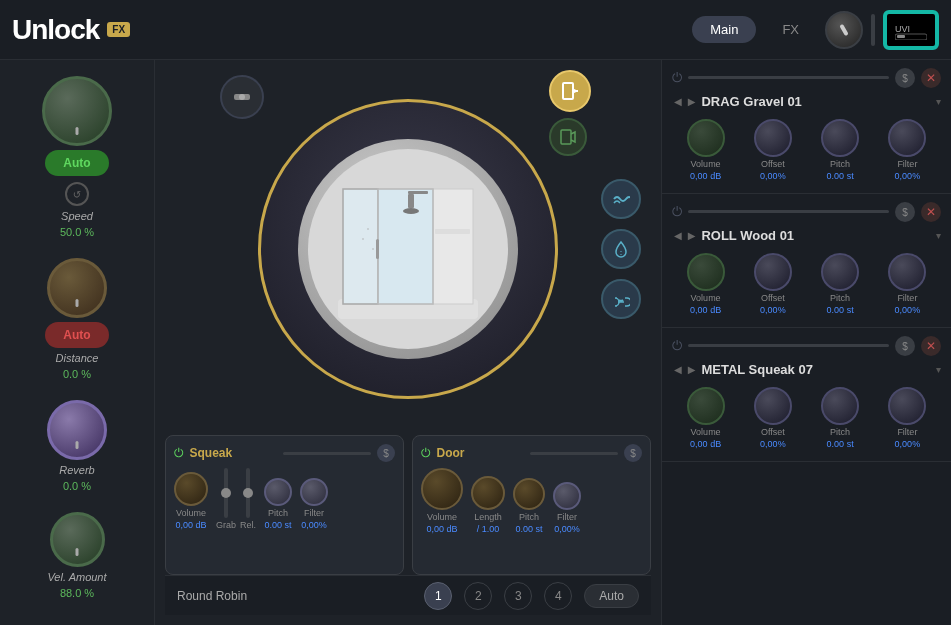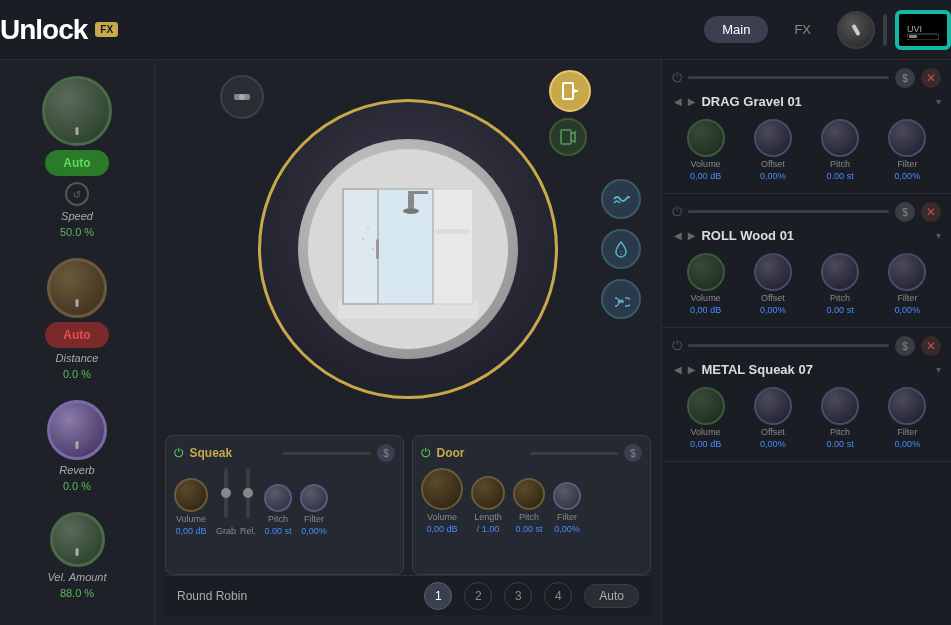--- a/index.html
+++ b/index.html
@@ -18,7 +18,7 @@
       align-items: center;
       height: 60px;
       background: #1a1e24;
-      padding: 0 0;
+      padding: 0 12px;
       border-bottom: 1px solid #2a2e34;
     }
     .app-title {

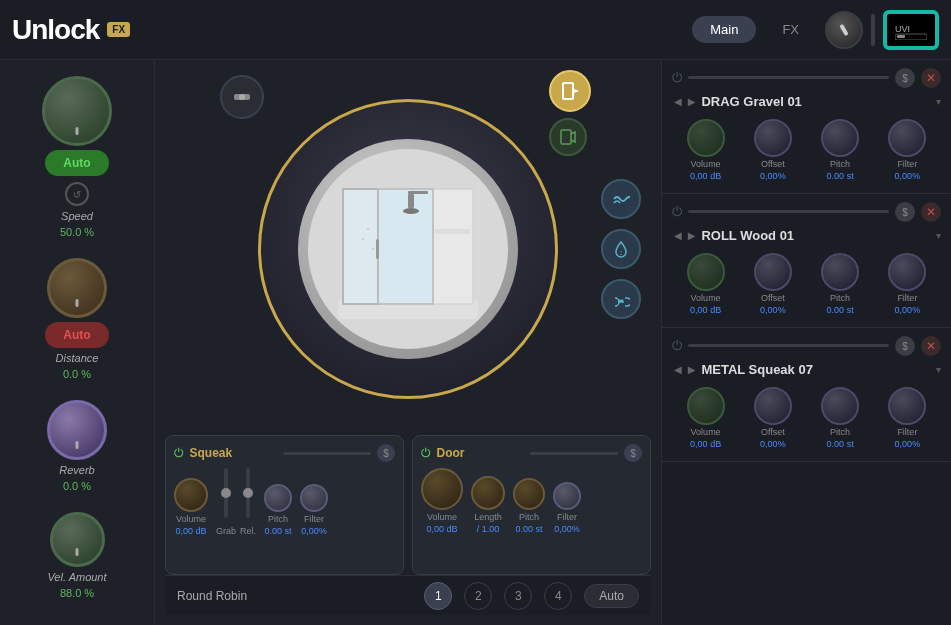--- a/index.html
+++ b/index.html
@@ -327,7 +327,7 @@
       display: flex;
       flex-direction: column;
       align-items: center;
-      gap: 8px;
+      gap: 2px;
     }
     .slider-track {
       width: 4px;

